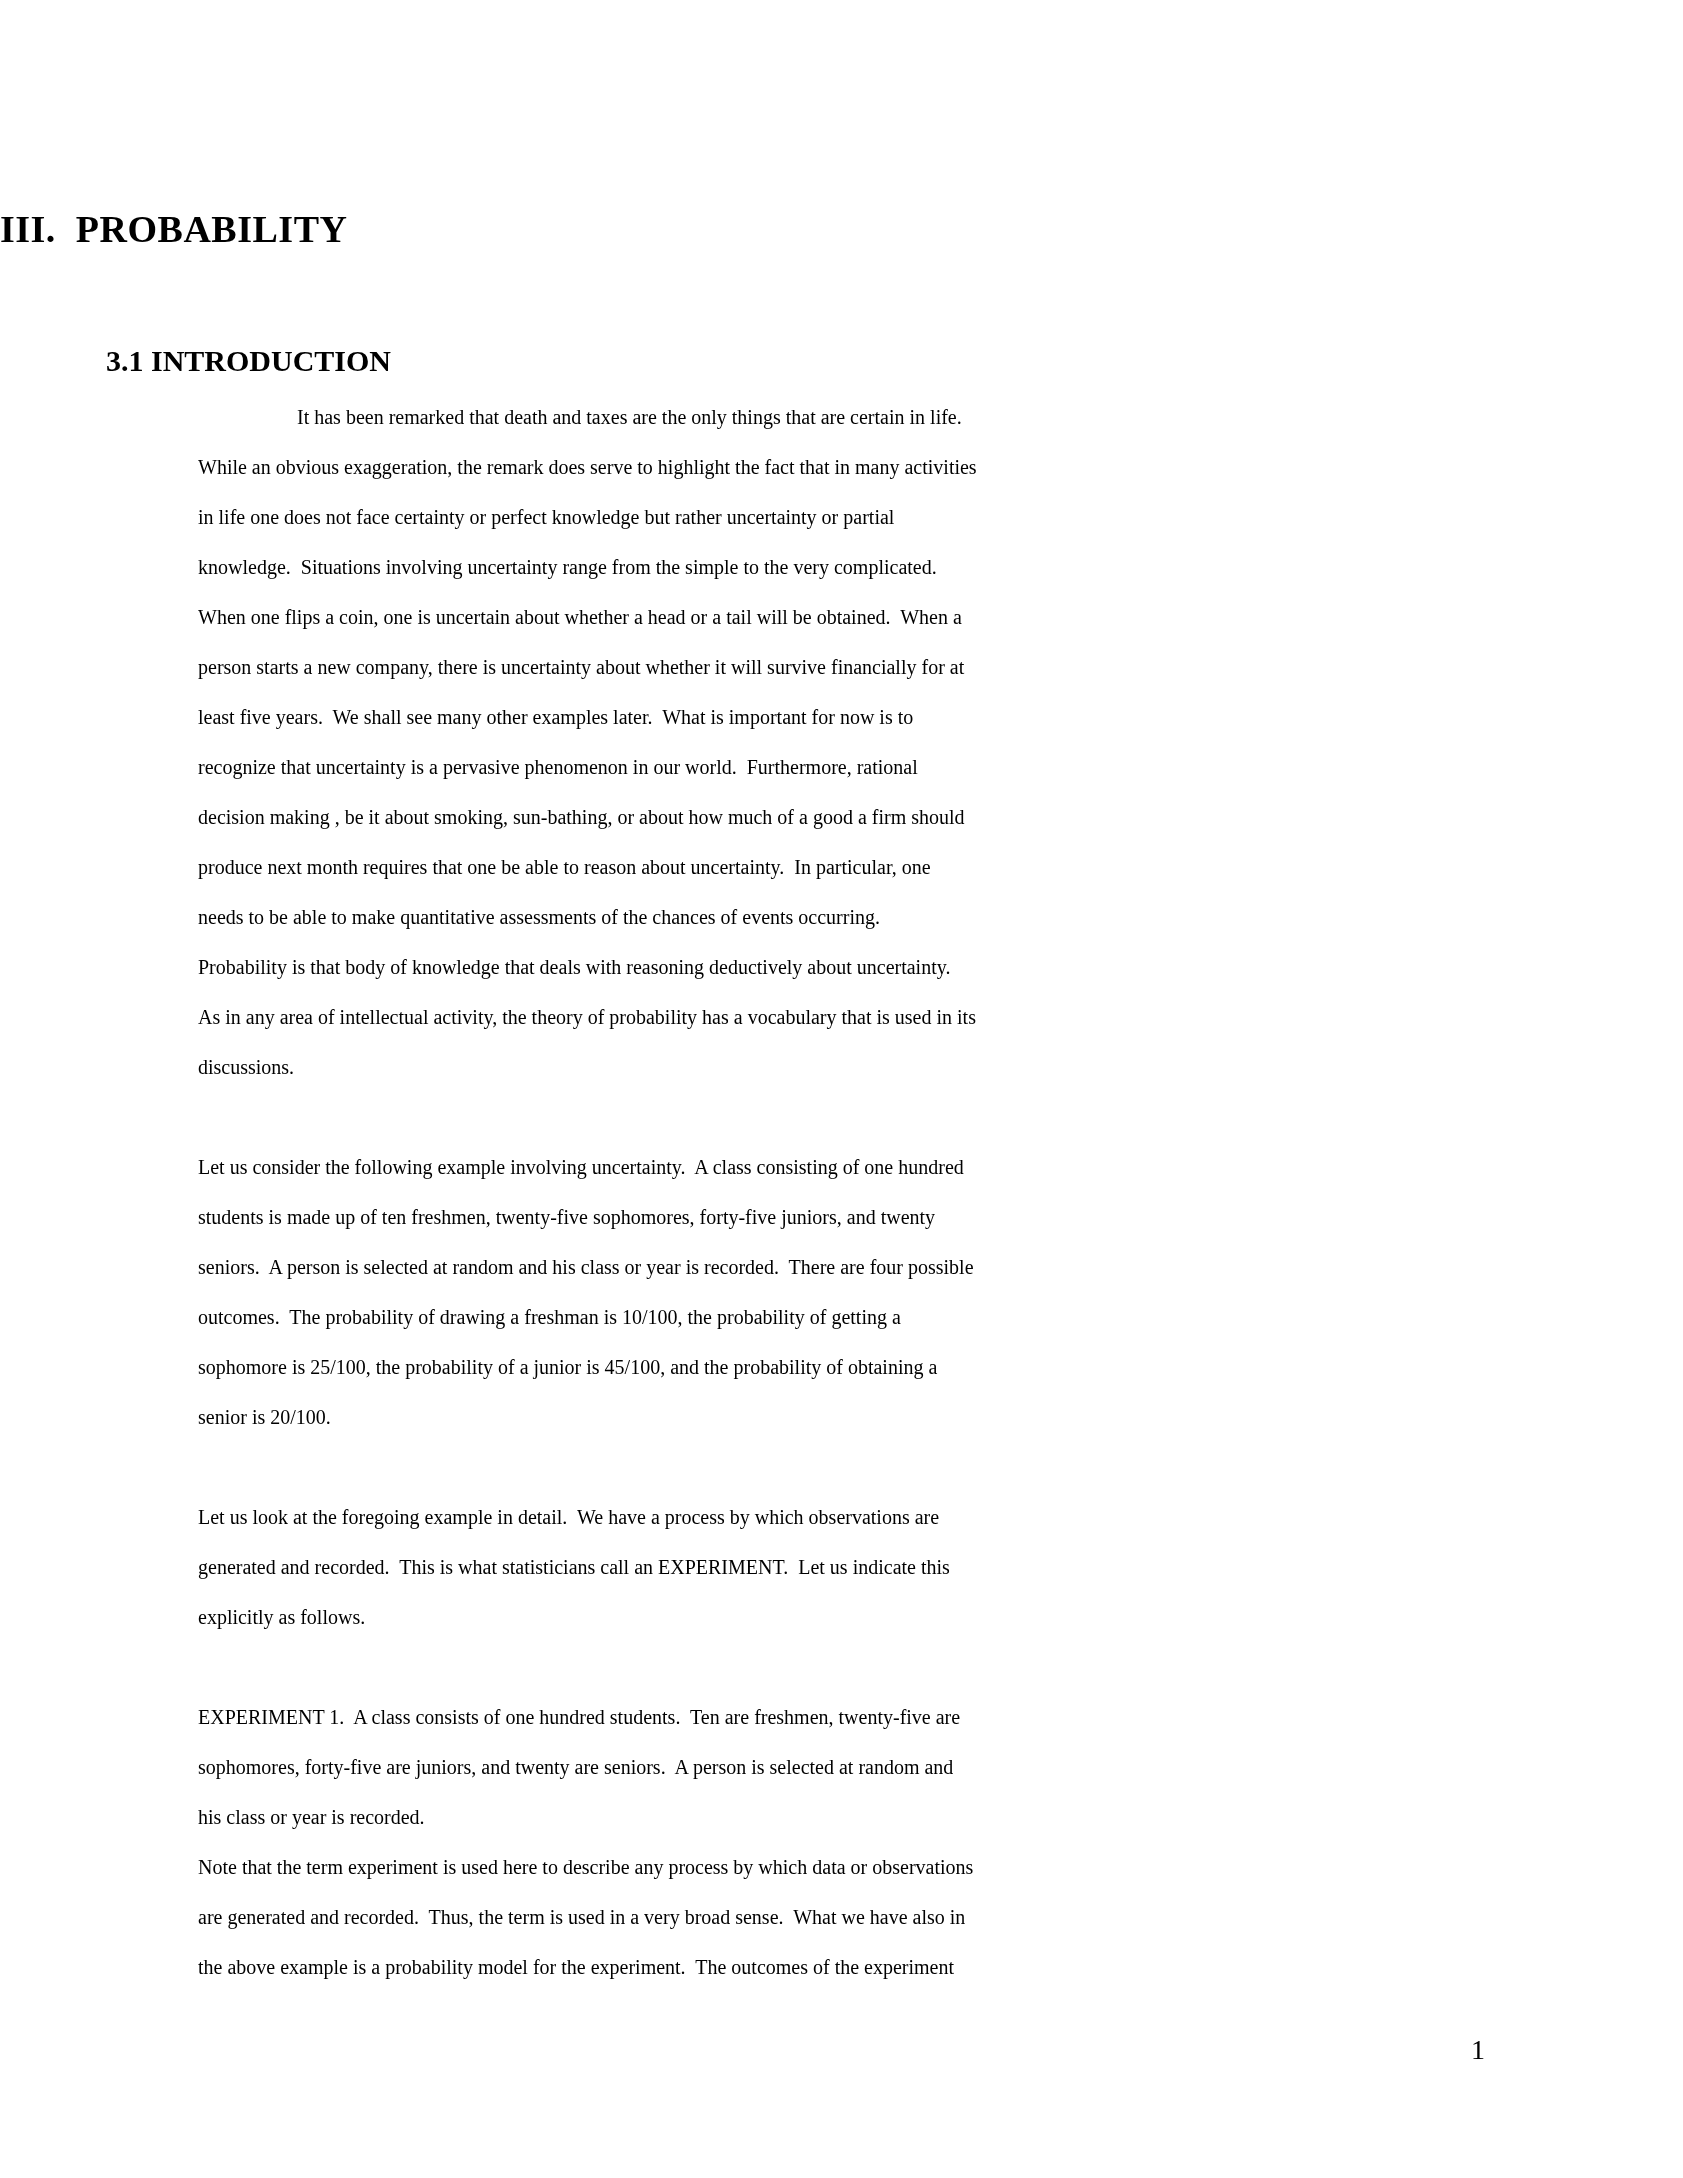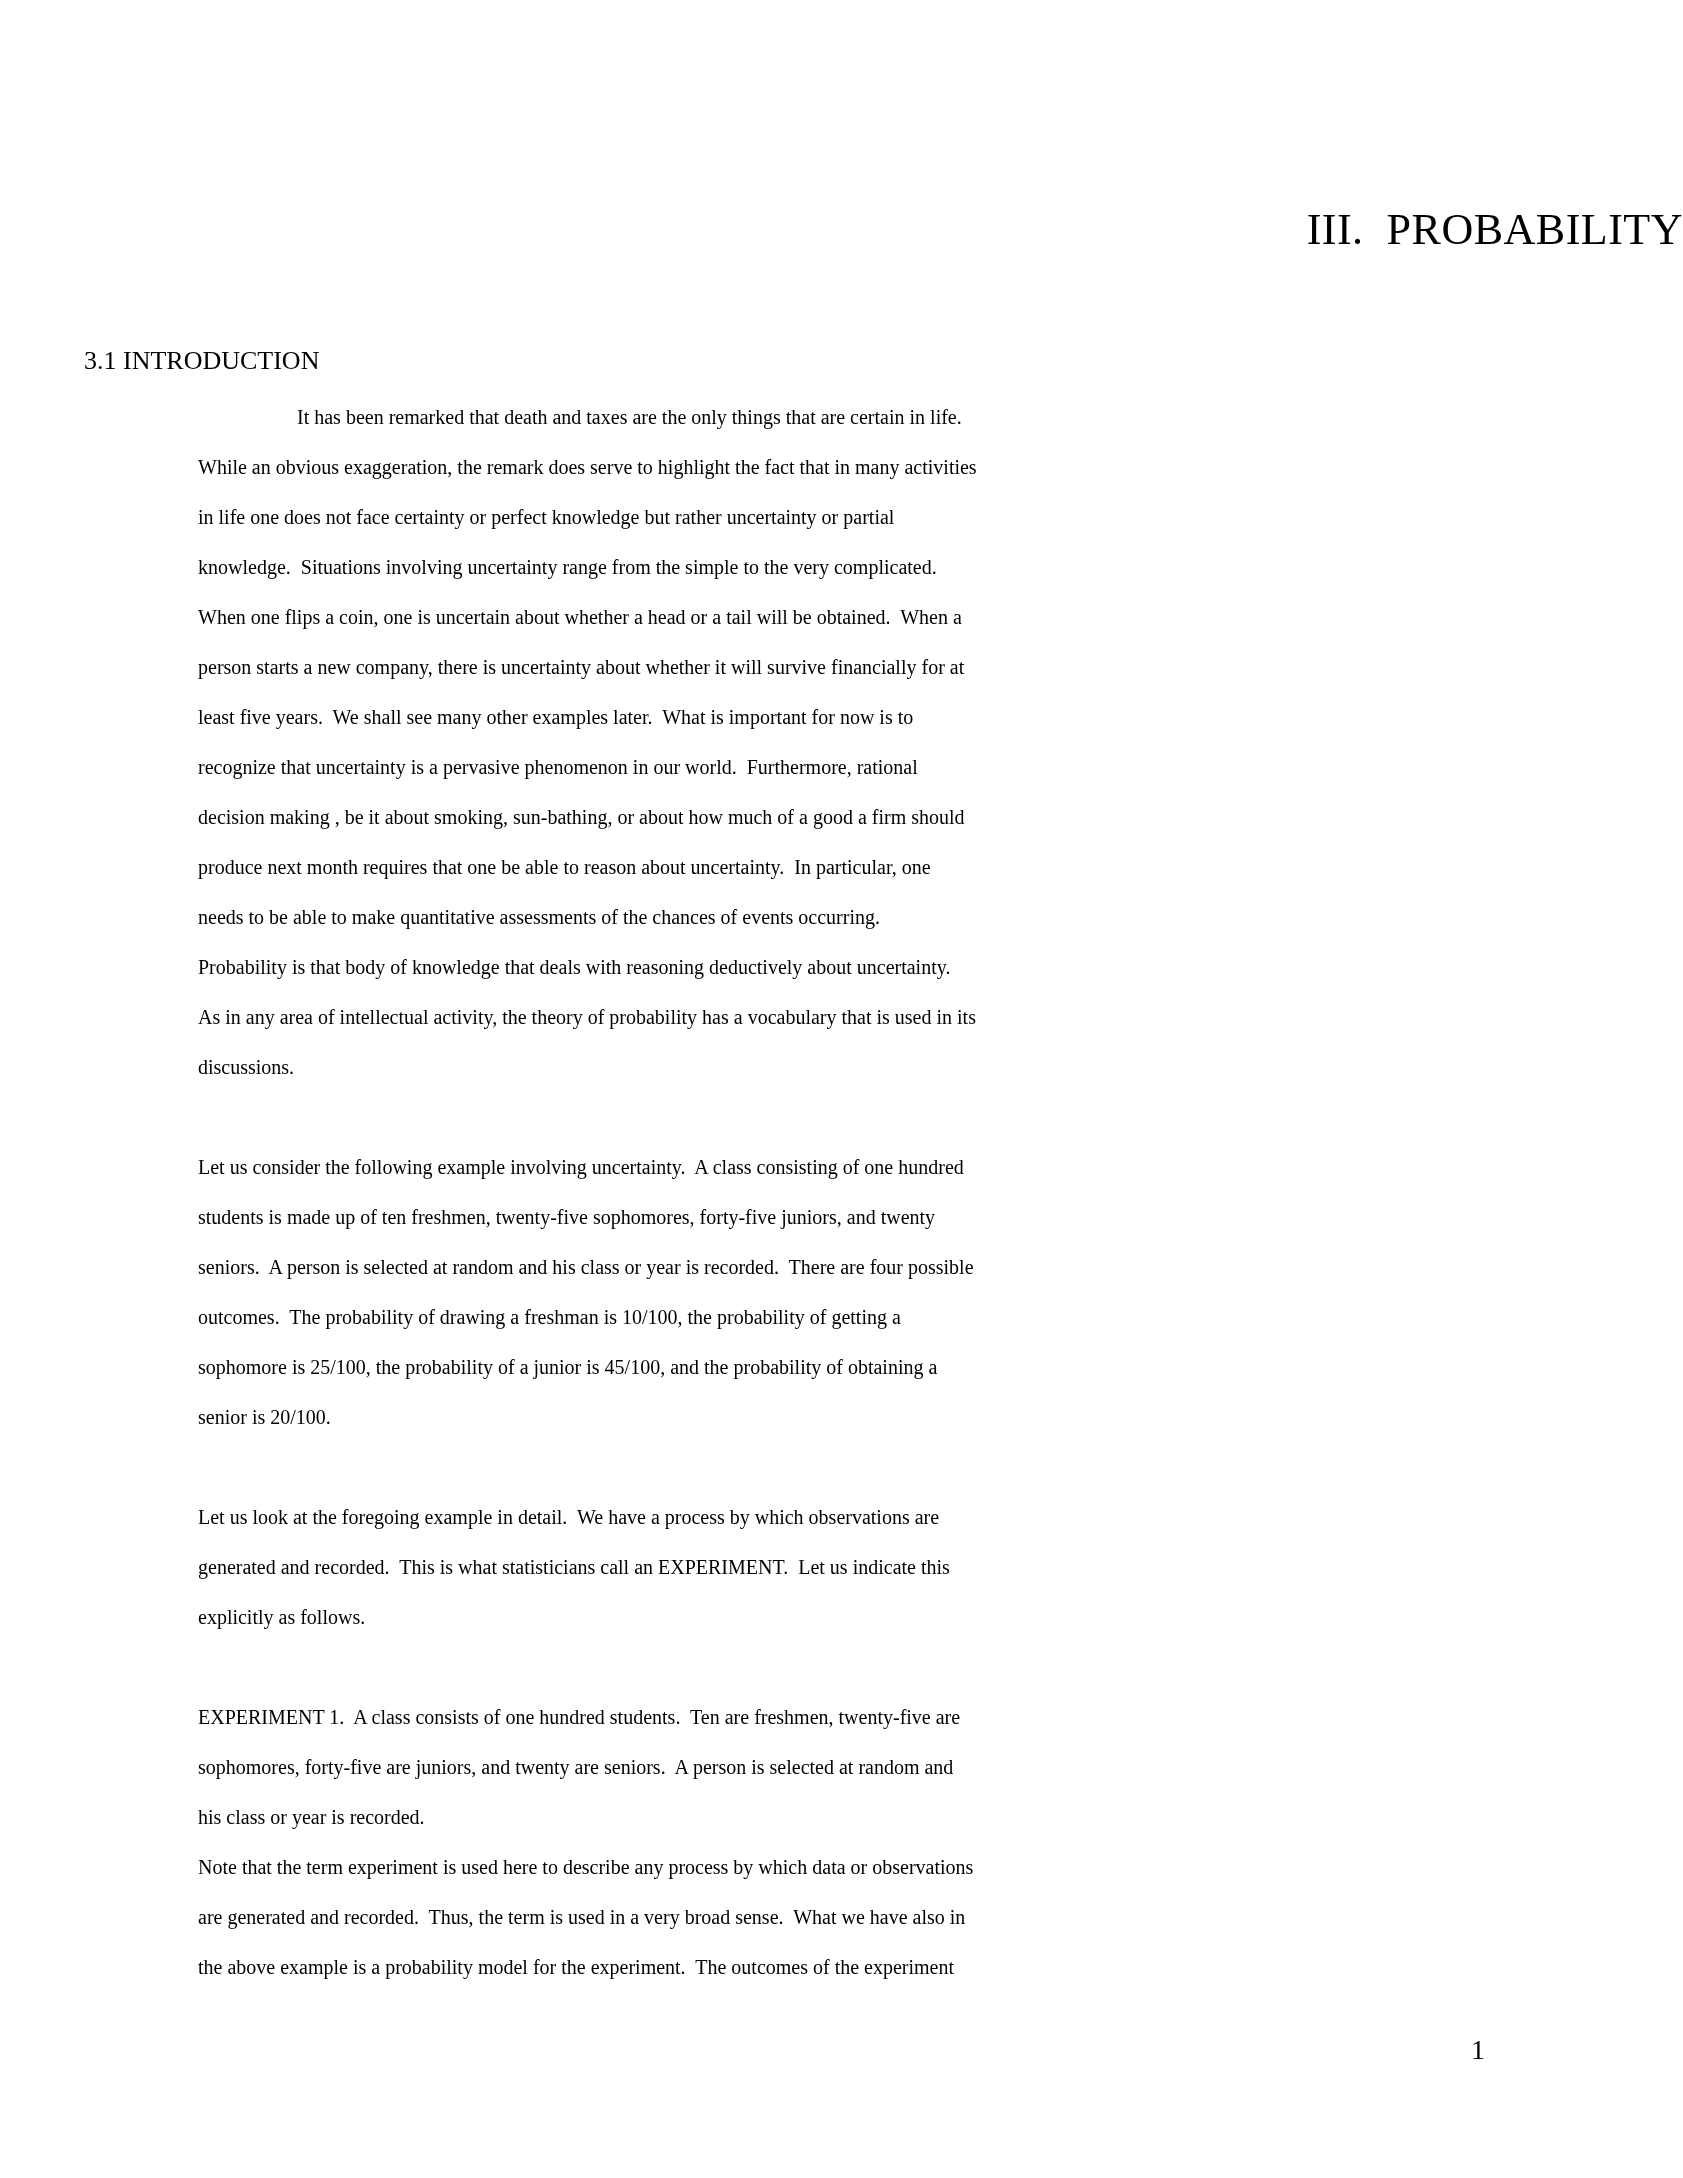--- a/index.html
+++ b/index.html
@@ -26,10 +26,10 @@
   .doc-title {
     margin: 0;
     padding-top: 202px;
-    text-align: right;
-    font-size: 44px;
+    text-align: left;
+    font-size: 38px;
     line-height: 55px;
-    font-weight: normal;
+    font-weight: bold;
     letter-spacing: 0.5px;
     white-space: pre;
   }

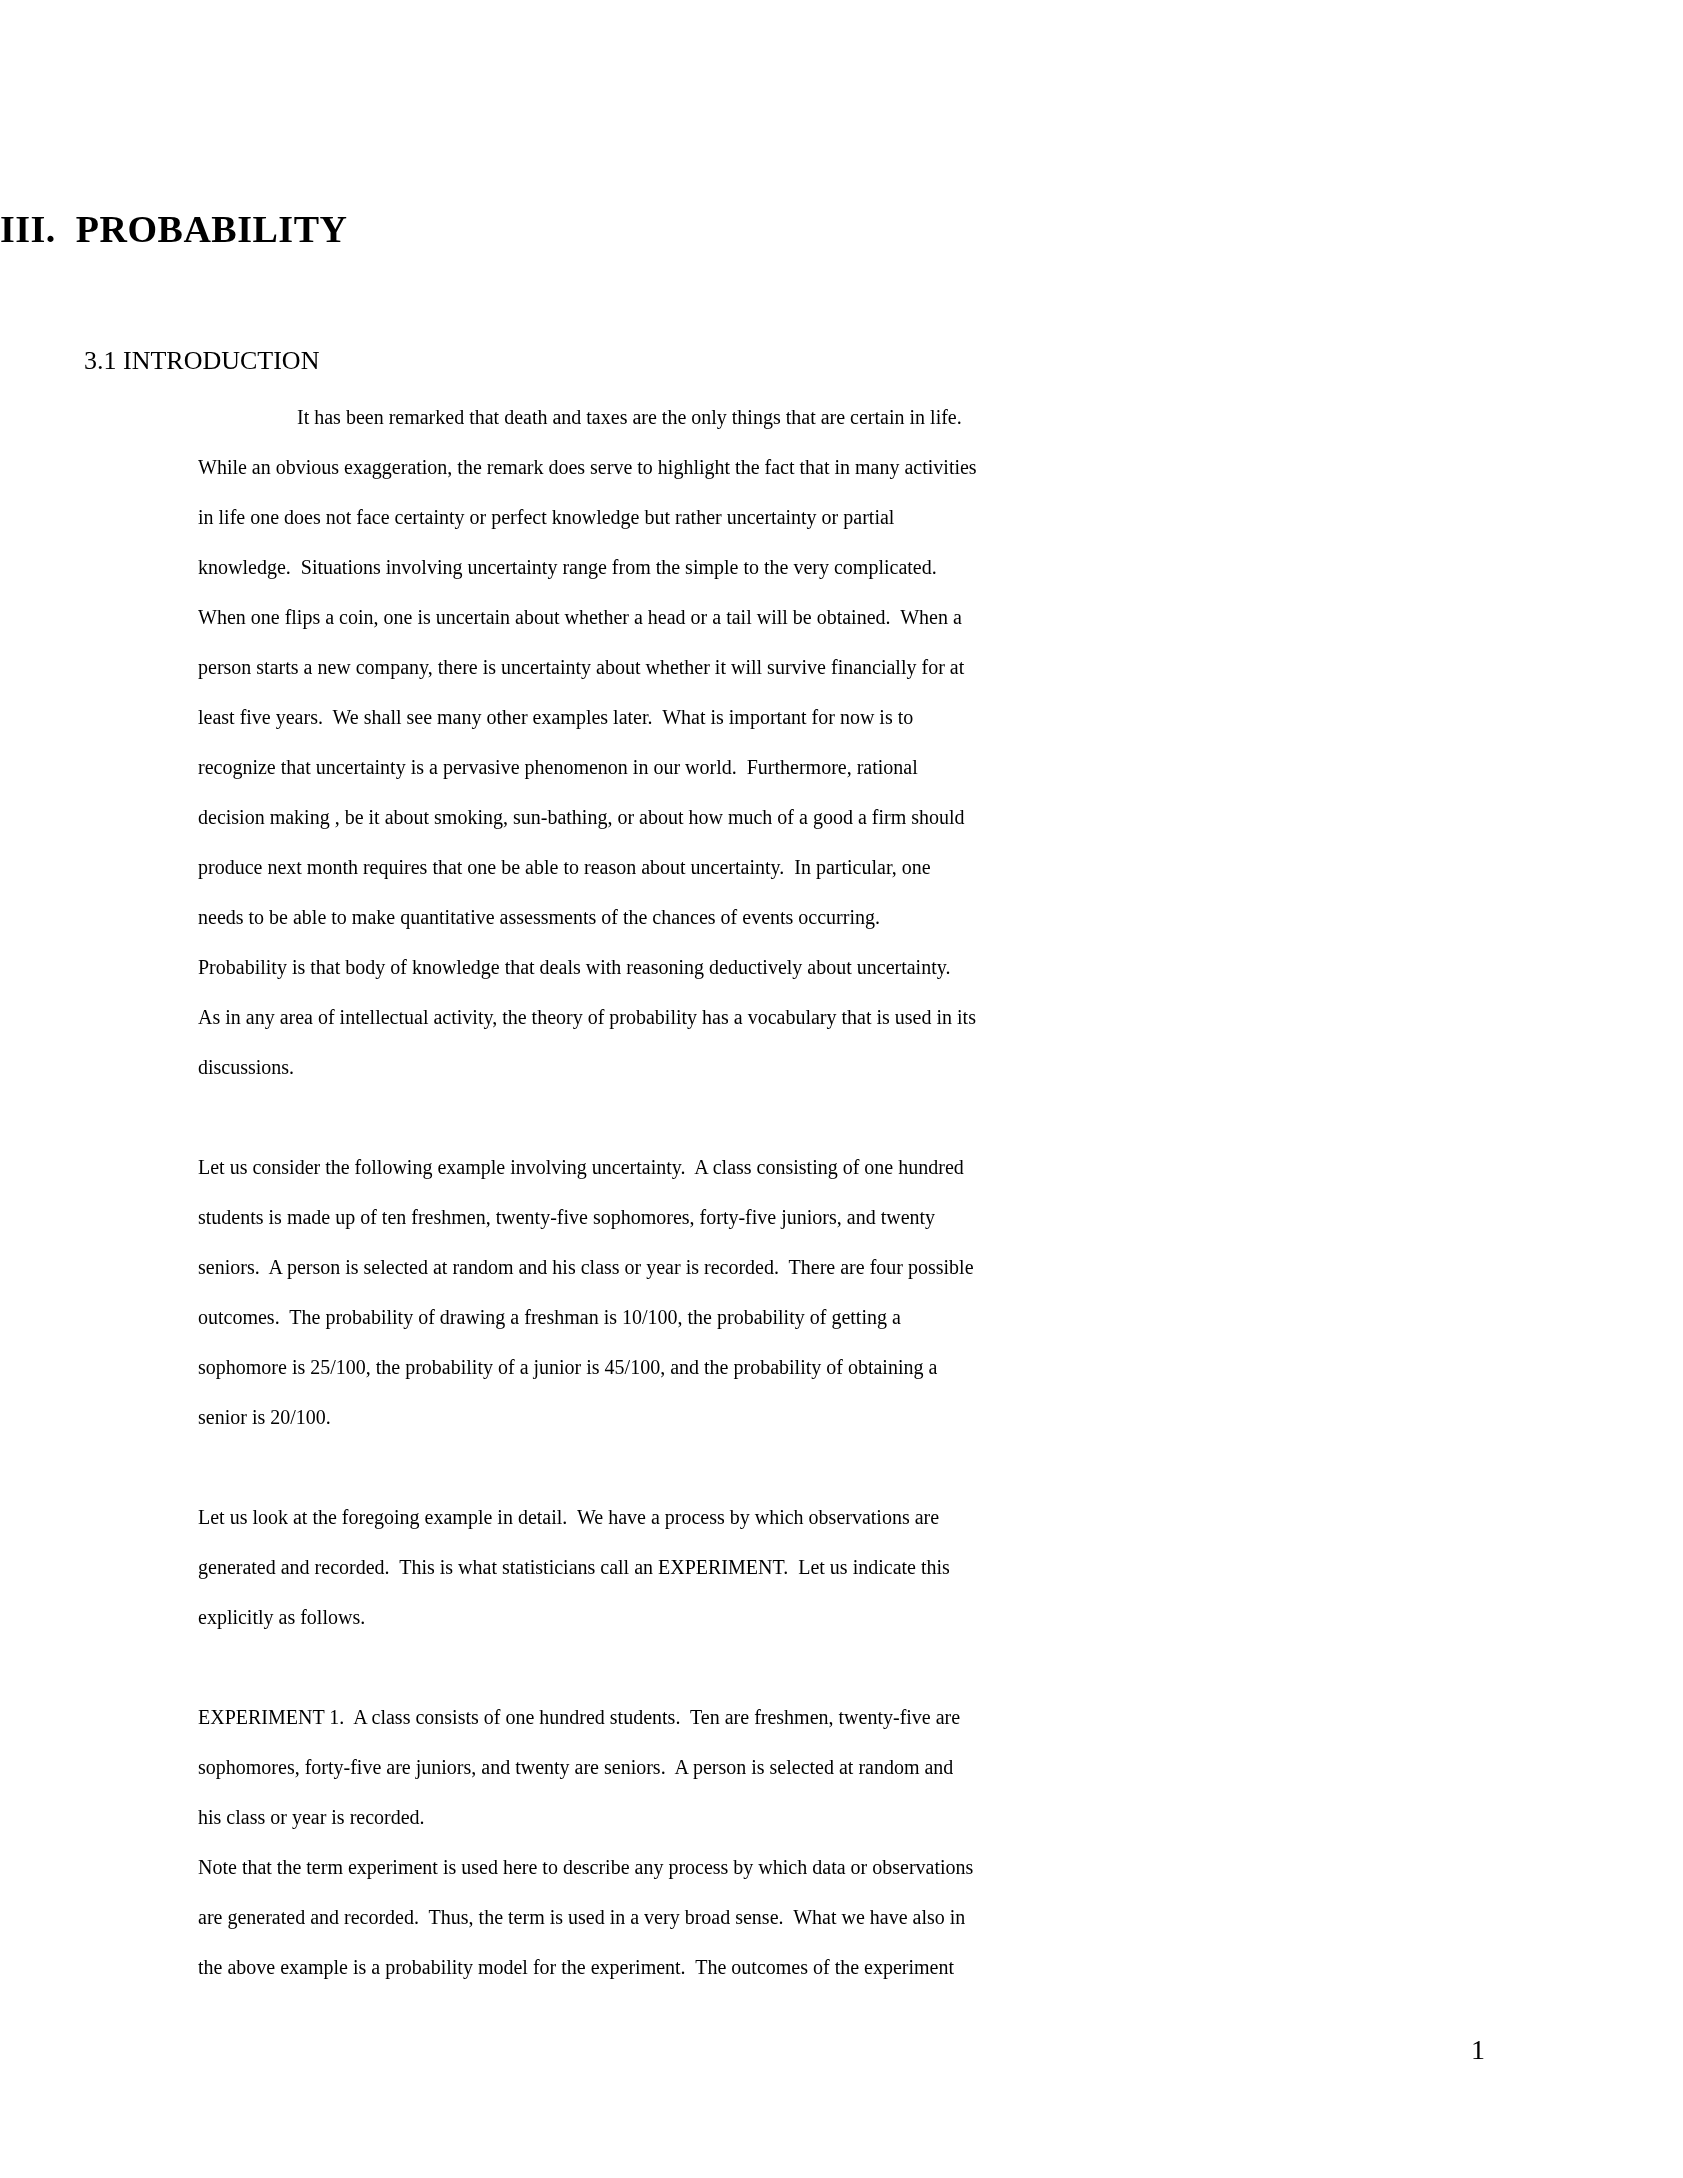--- a/index.html
+++ b/index.html
@@ -34,10 +34,10 @@
     white-space: pre;
   }
   .section-heading {
-    margin: 85px 0 0 84px;
-    font-size: 26px;
+    margin: 85px 0 0 106px;
+    font-size: 30px;
     line-height: 38px;
-    font-weight: normal;
+    font-weight: bold;
     white-space: pre;
   }
   .para {

